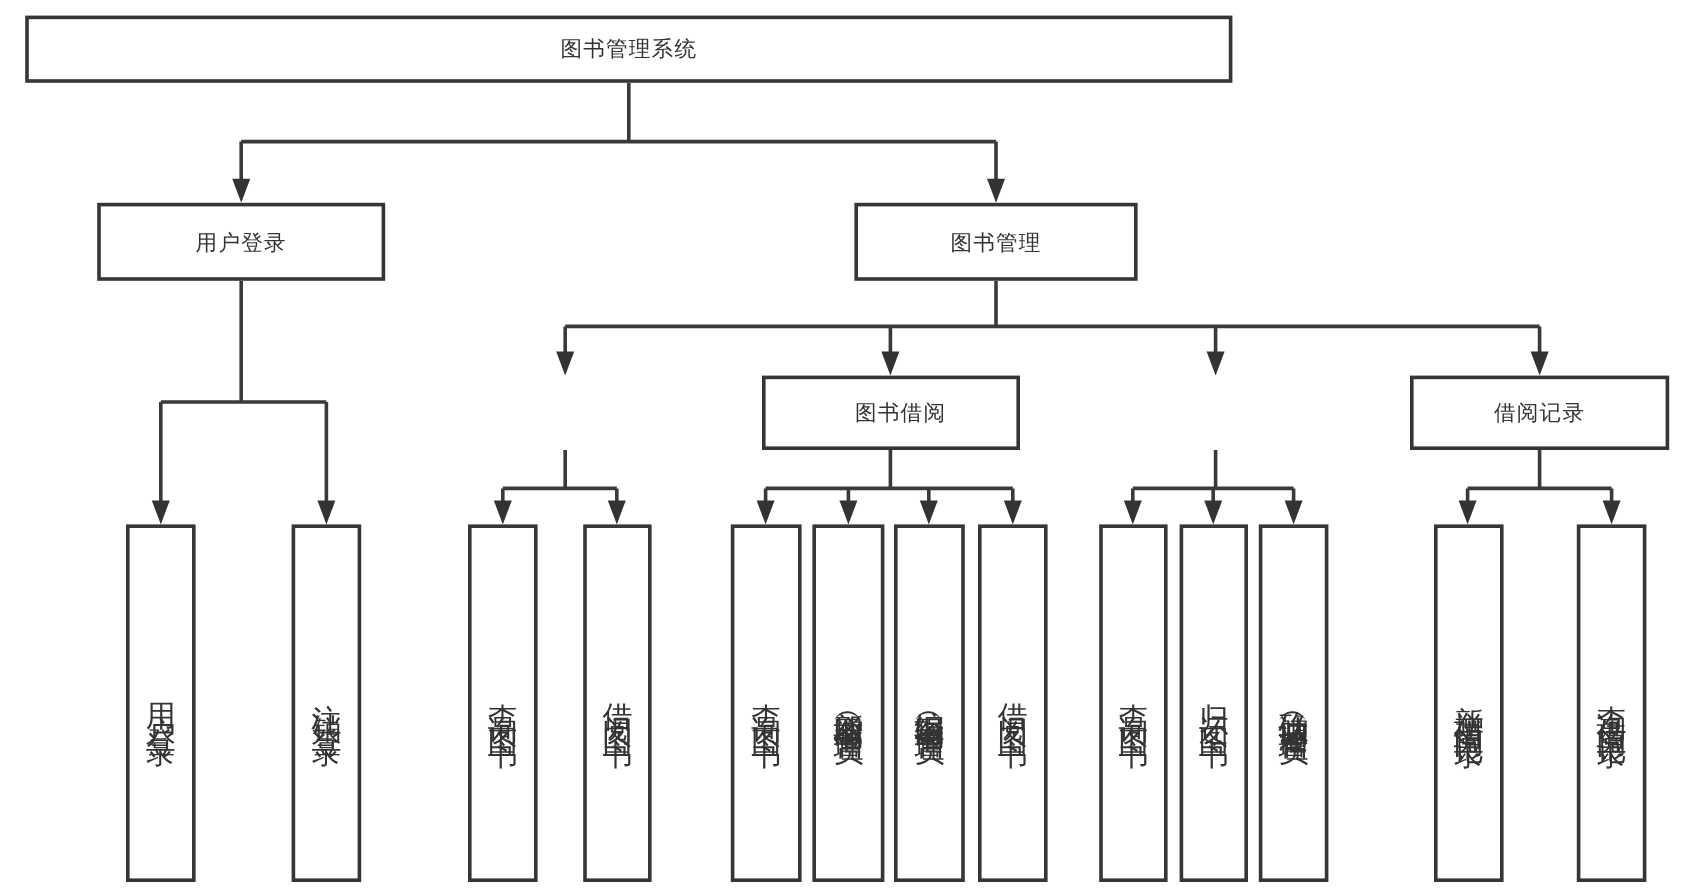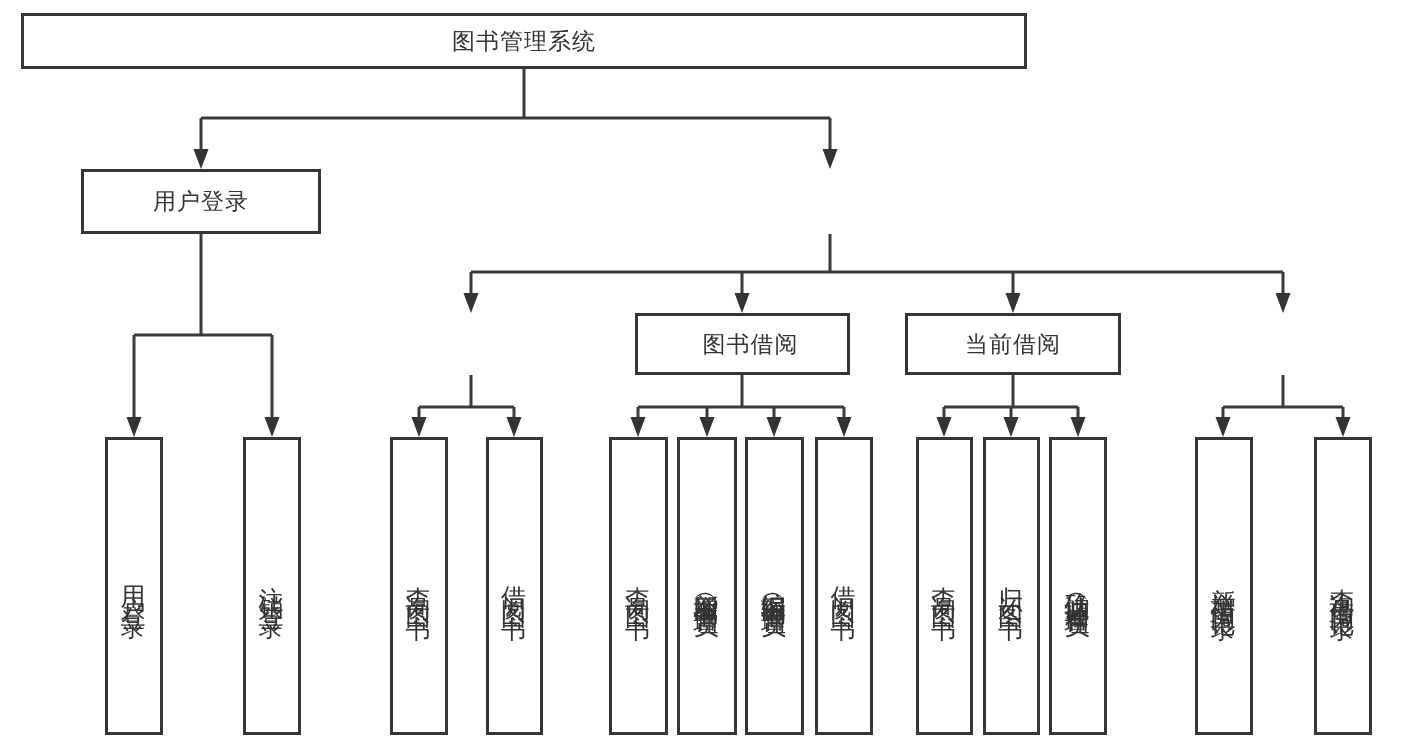--- a/index.html
+++ b/index.html
@@ -24,7 +24,7 @@
     justify-content: center;
     color: #333333;
   }
-  .hlabel { font-size: 23px; letter-spacing: 1px; white-space: nowrap; text-align: center; }
+  .hlabel { font-size: 18px; letter-spacing: 1px; white-space: nowrap; text-align: center; }
   .l2 { top: 169px; height: 65px; }
   .l3 { top: 313px; height: 62px; }
   .leaf { top: 437px; height: 298px; }

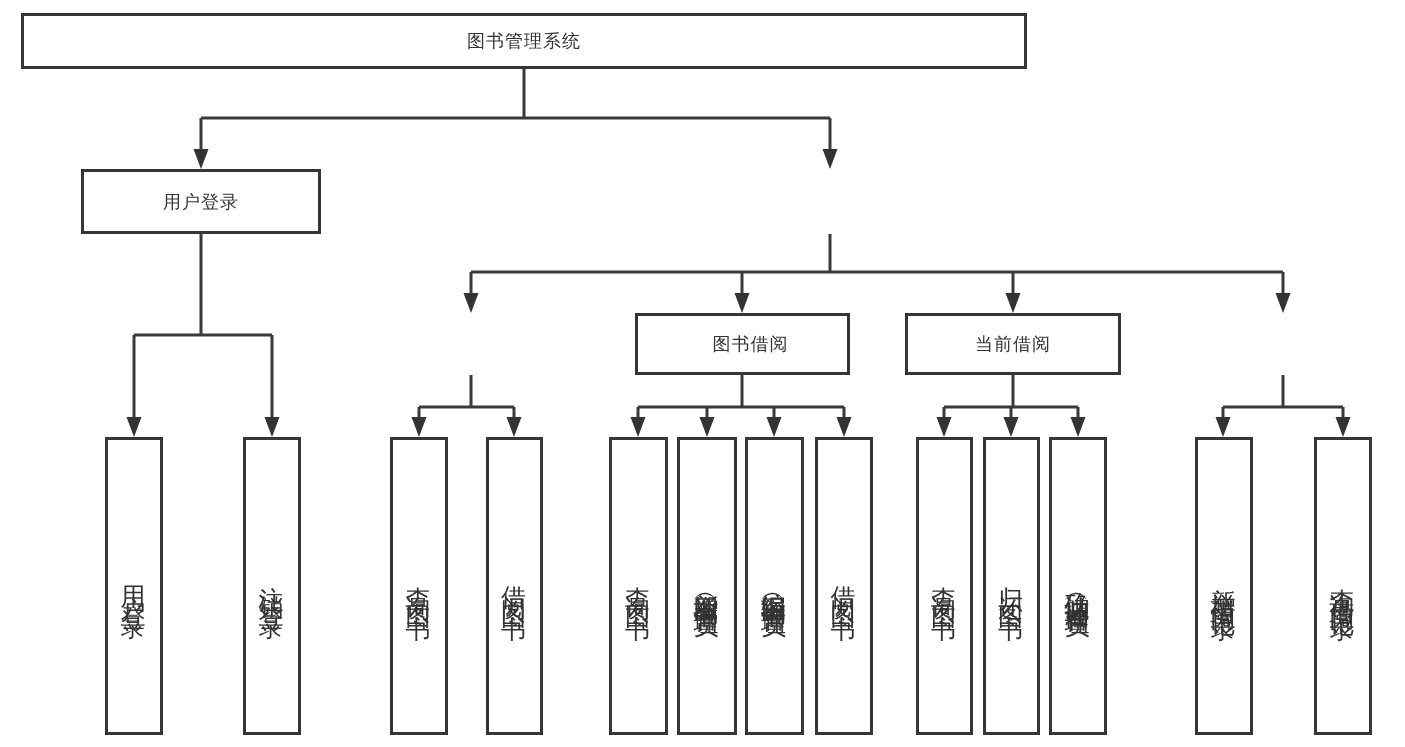--- a/index.html
+++ b/index.html
@@ -110,6 +110,9 @@
   <div class="box l2" style="left:81px; width:240px;">
     <span class="hlabel">用户登录</span>
   </div>
+  <div class="box l2" style="left:712px; width:236px;">
+    <span class="hlabel">图书管理</span>
+  </div>
 
   <div class="box l3" style="left:635px; width:215px;padding-left:16px;">
     <span class="hlabel">图书借阅</span>

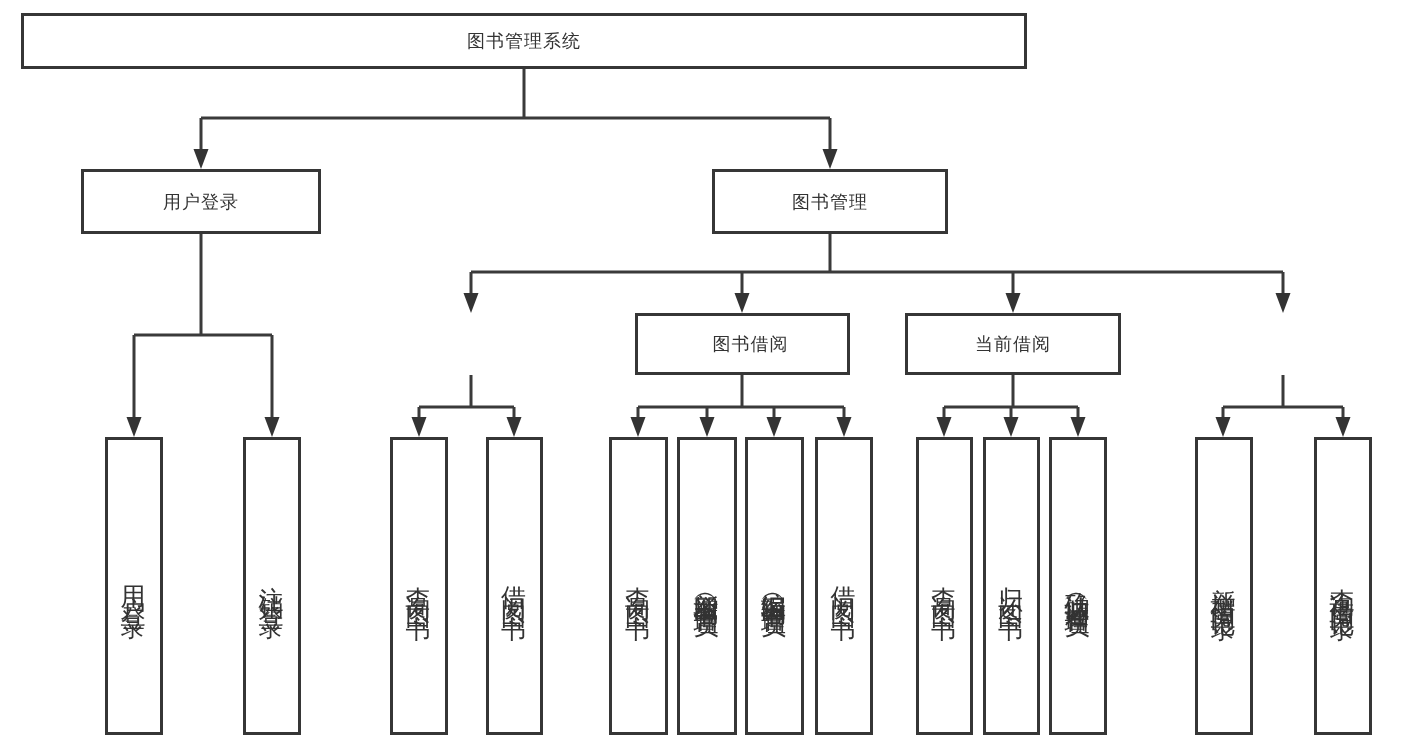--- a/index.html
+++ b/index.html
@@ -117,9 +117,6 @@
   <div class="box l3" style="left:635px; width:215px;padding-left:16px;">
     <span class="hlabel">图书借阅</span>
   </div>
-  <div class="box l3" style="left:905px; width:216px;">
-    <span class="hlabel">当前借阅</span>
-  </div>
 
   <div class="box leaf" style="left:105px; width:58px;">
     <span class="vtext t4">用户登录</span>

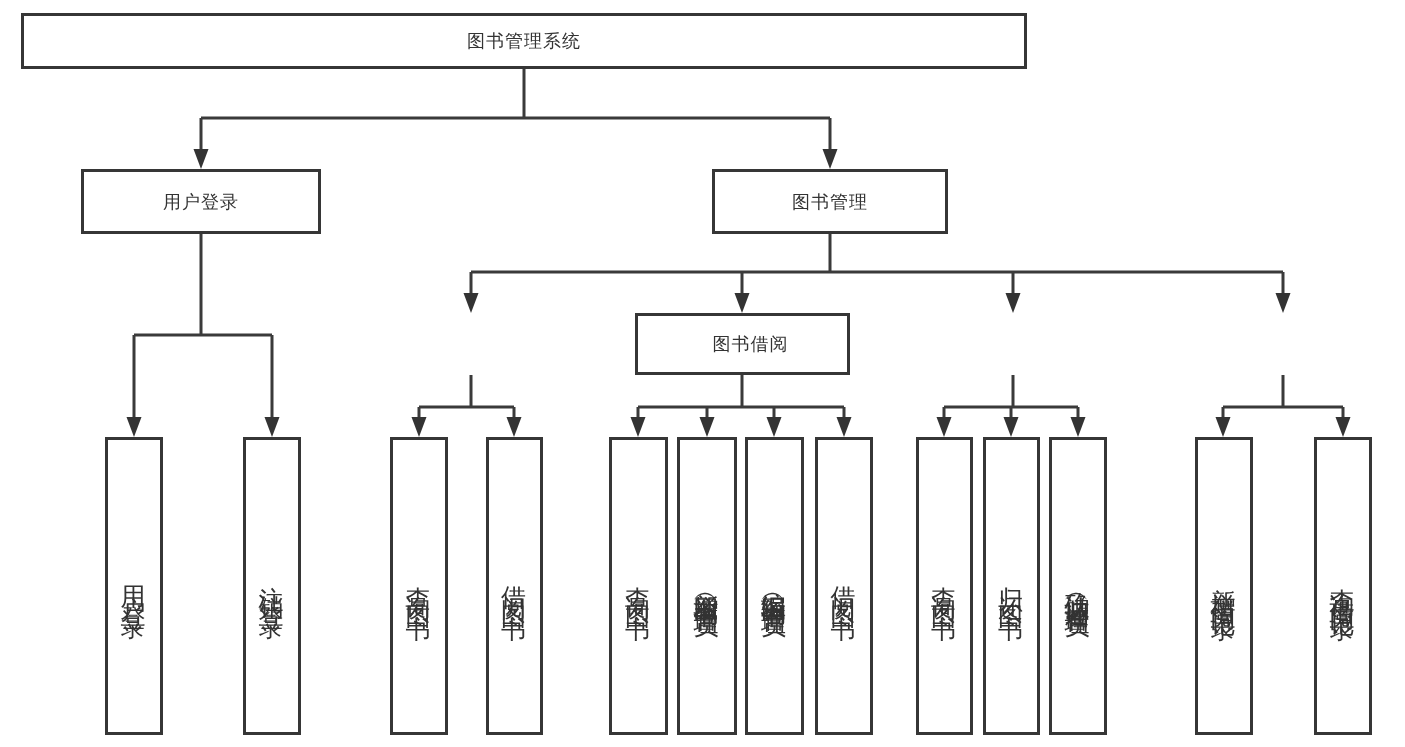--- a/index.html
+++ b/index.html
@@ -117,6 +117,9 @@
   <div class="box l3" style="left:635px; width:215px;padding-left:16px;">
     <span class="hlabel">图书借阅</span>
   </div>
+  <div class="box l3" style="left:1175px; width:216px;">
+    <span class="hlabel">借阅记录</span>
+  </div>
 
   <div class="box leaf" style="left:105px; width:58px;">
     <span class="vtext t4">用户登录</span>

